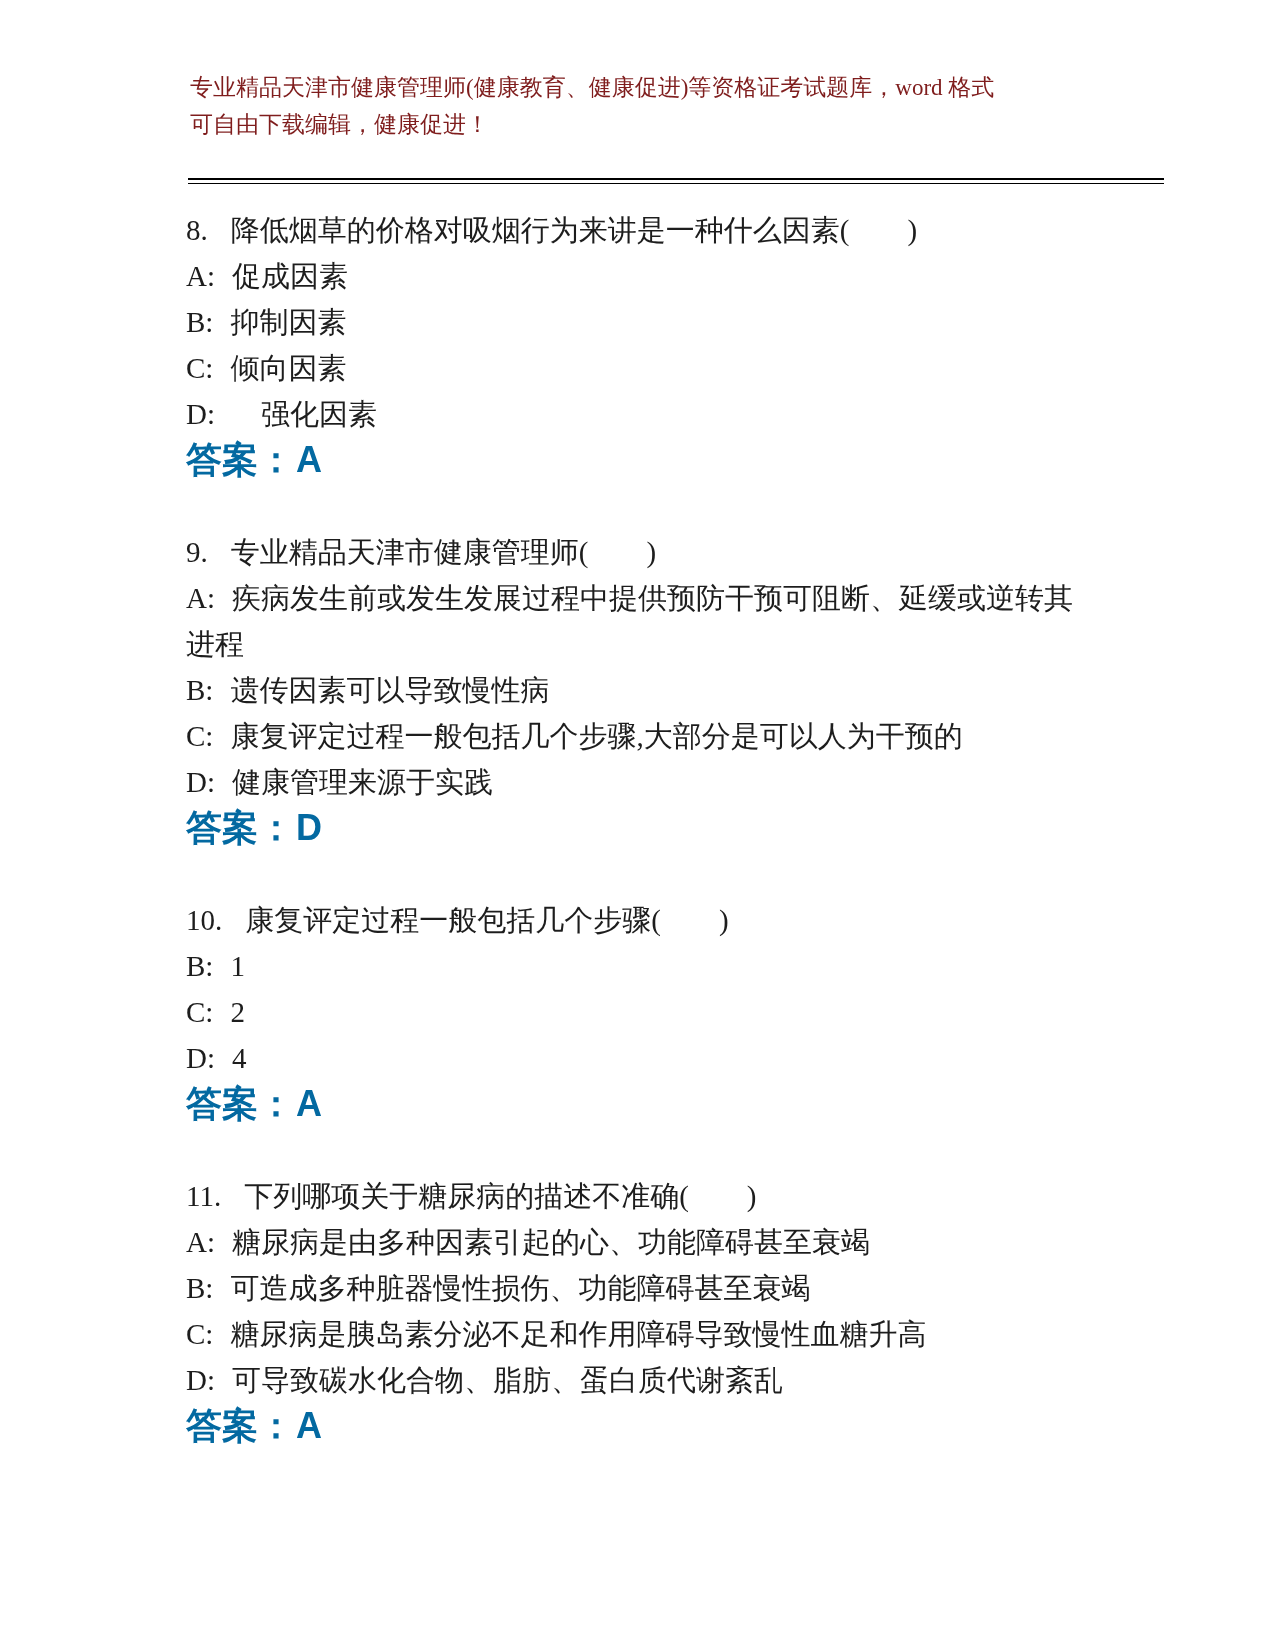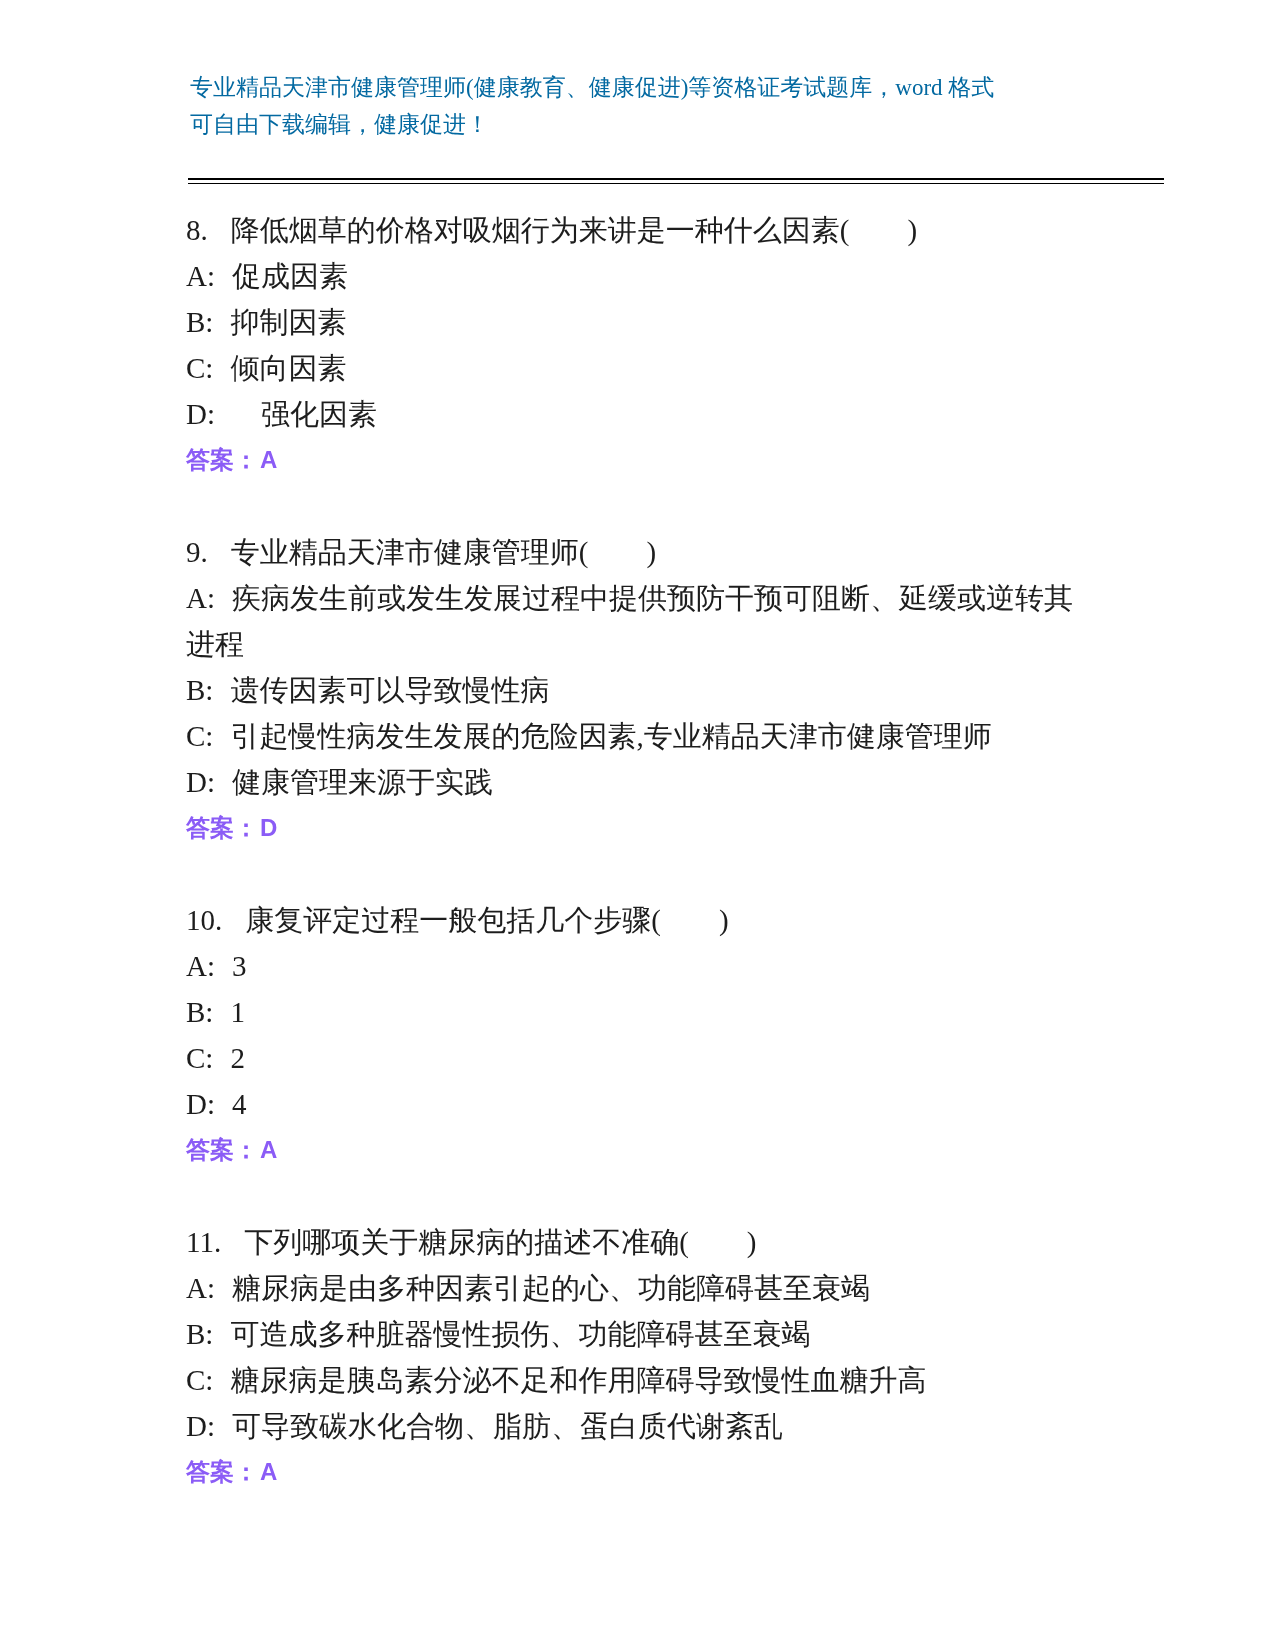--- a/index.html
+++ b/index.html
@@ -24,7 +24,7 @@
     margin: 69px 70px 0 190px;
     font-size: 23px;
     line-height: 37px;
-    color: #0369a1;
+    color: #7f1d1d;
   }
   .separator {
     margin: 35px 0 0 188px;

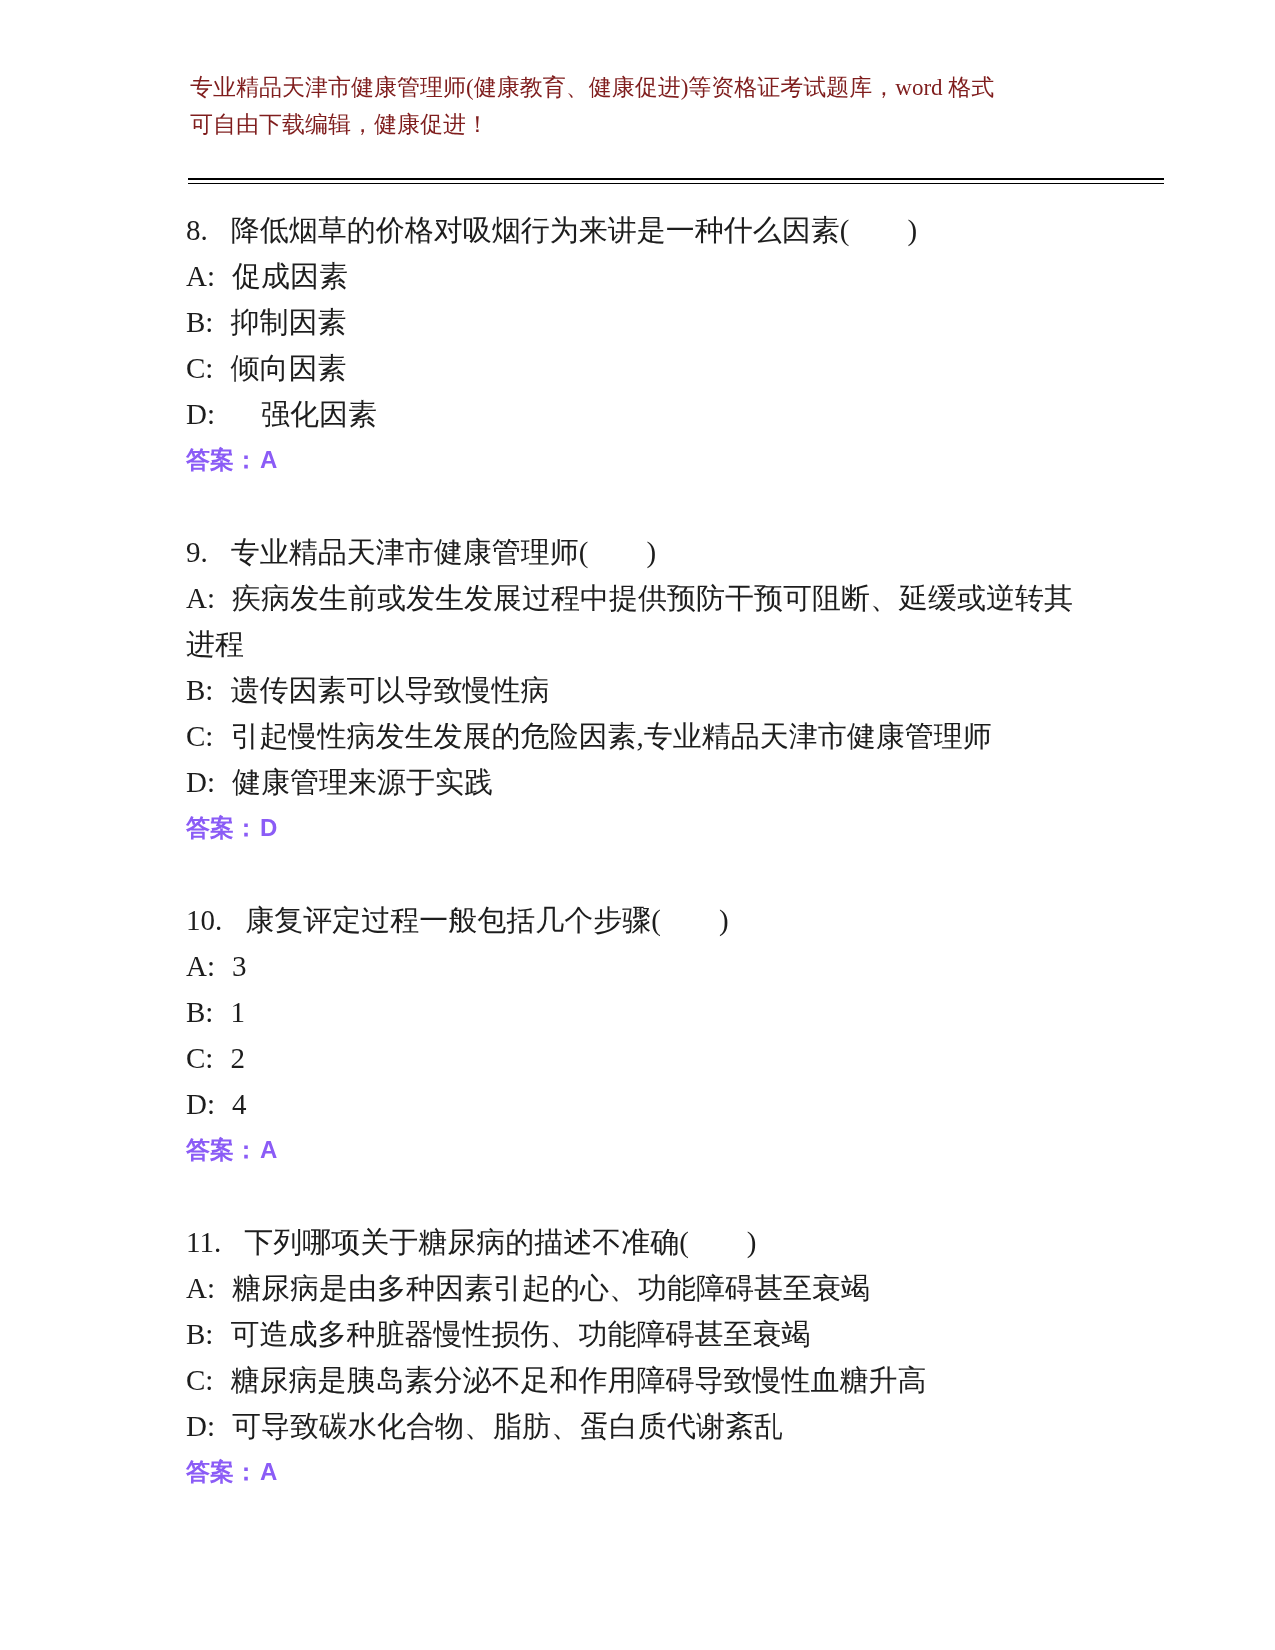--- a/index.html
+++ b/index.html
@@ -58,8 +58,8 @@
   .answer {
     font-family: "Liberation Sans", "DejaVu Sans", sans-serif;
     font-weight: 700;
-    font-size: 24px;
-    color: #8b5cf6;
+    font-size: 36px;
+    color: #0369a1;
   }
   .answer .answer-value {
     margin-left: 2px;

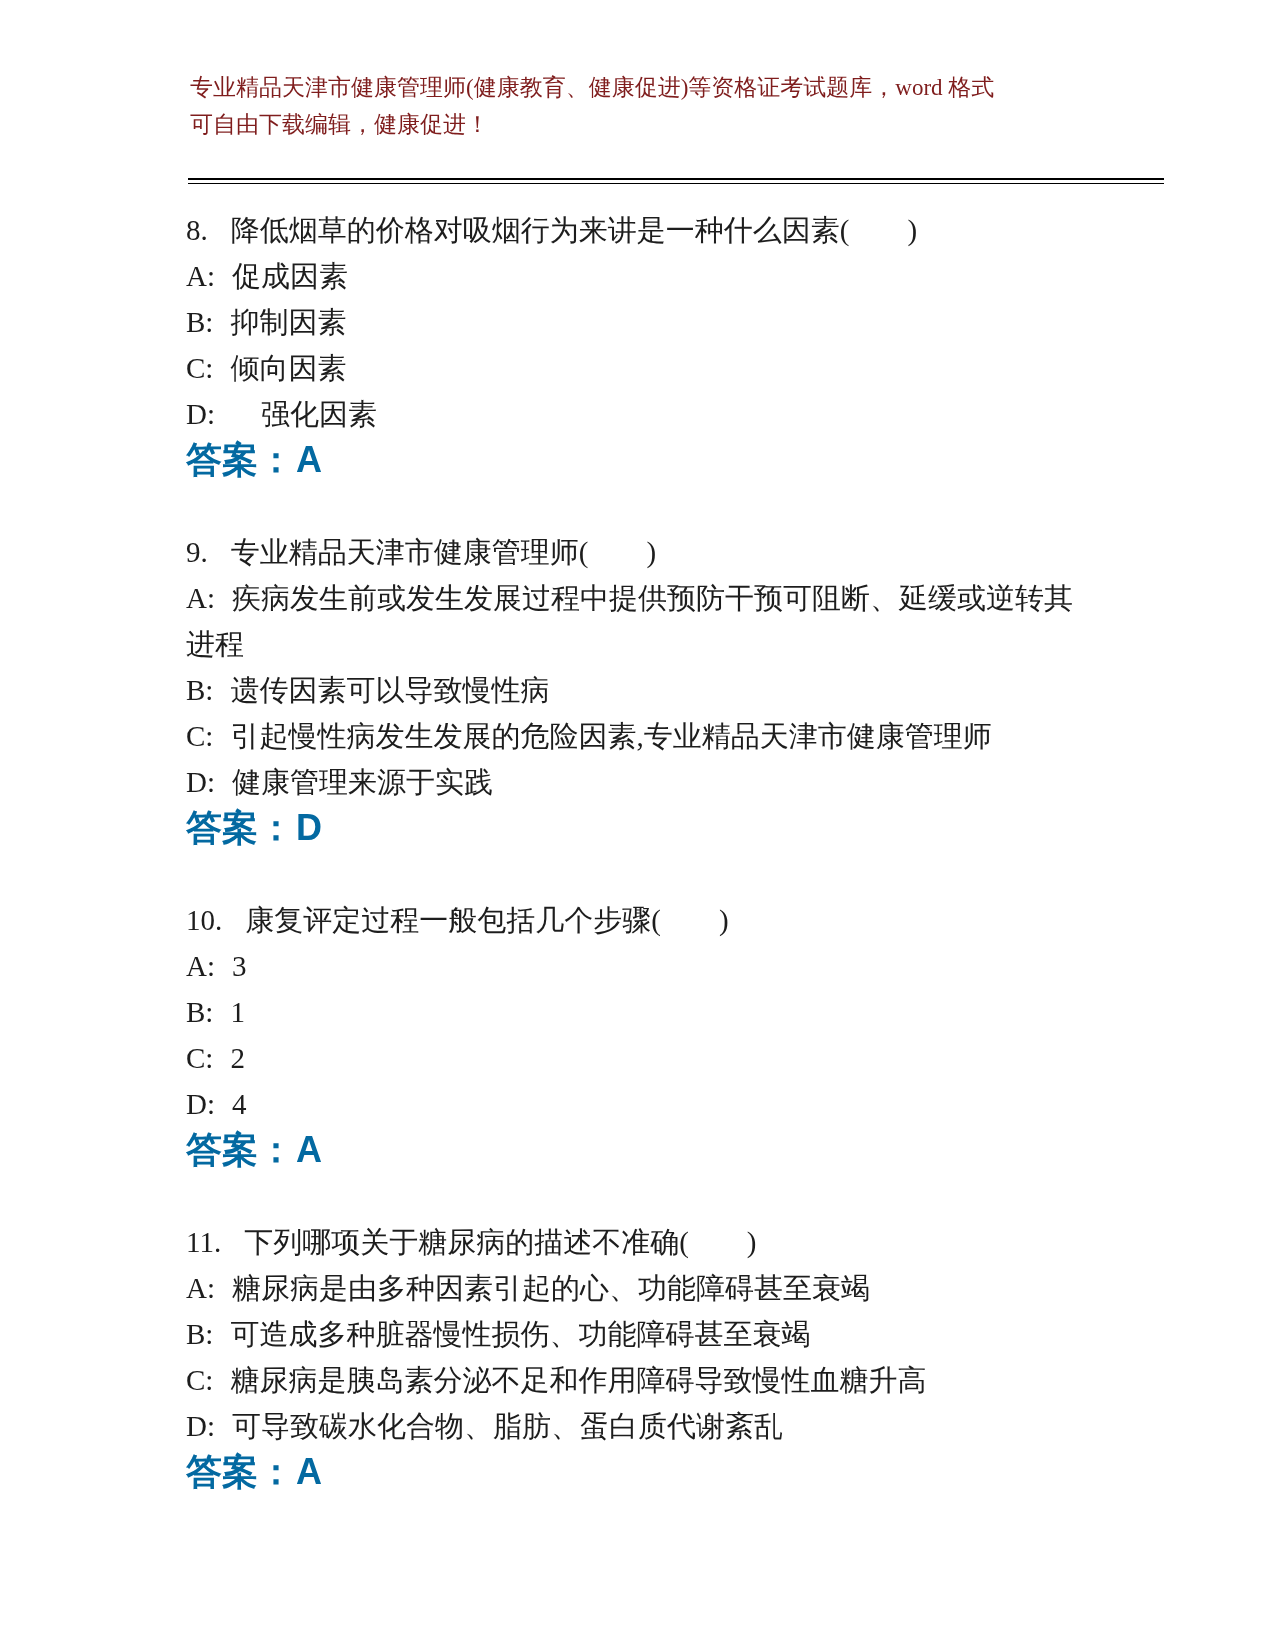--- a/index.html
+++ b/index.html
@@ -93,7 +93,7 @@
       <p class="opt"><span class="olabel">A:</span><span class="otext">疾病发生前或发生发展过程中提供预防干预可阻断、延缓或逆转其
 进程</span></p>
       <p class="opt"><span class="olabel">B:</span><span class="otext">遗传因素可以导致慢性病</span></p>
-      <p class="opt"><span class="olabel">C:</span><span class="otext">引起慢性病发生发展的危险因素,专业精品天津市健康管理师</span></p>
+      <p class="opt"><span class="olabel">C:</span><span class="otext">康复评定过程一般包括几个步骤,大部分是可以人为干预的</span></p>
       <p class="opt"><span class="olabel">D:</span><span class="otext">健康管理来源于实践</span></p>
       <p class="answer"><span>答案：</span><span class="answer-value">D</span></p>
     </section>

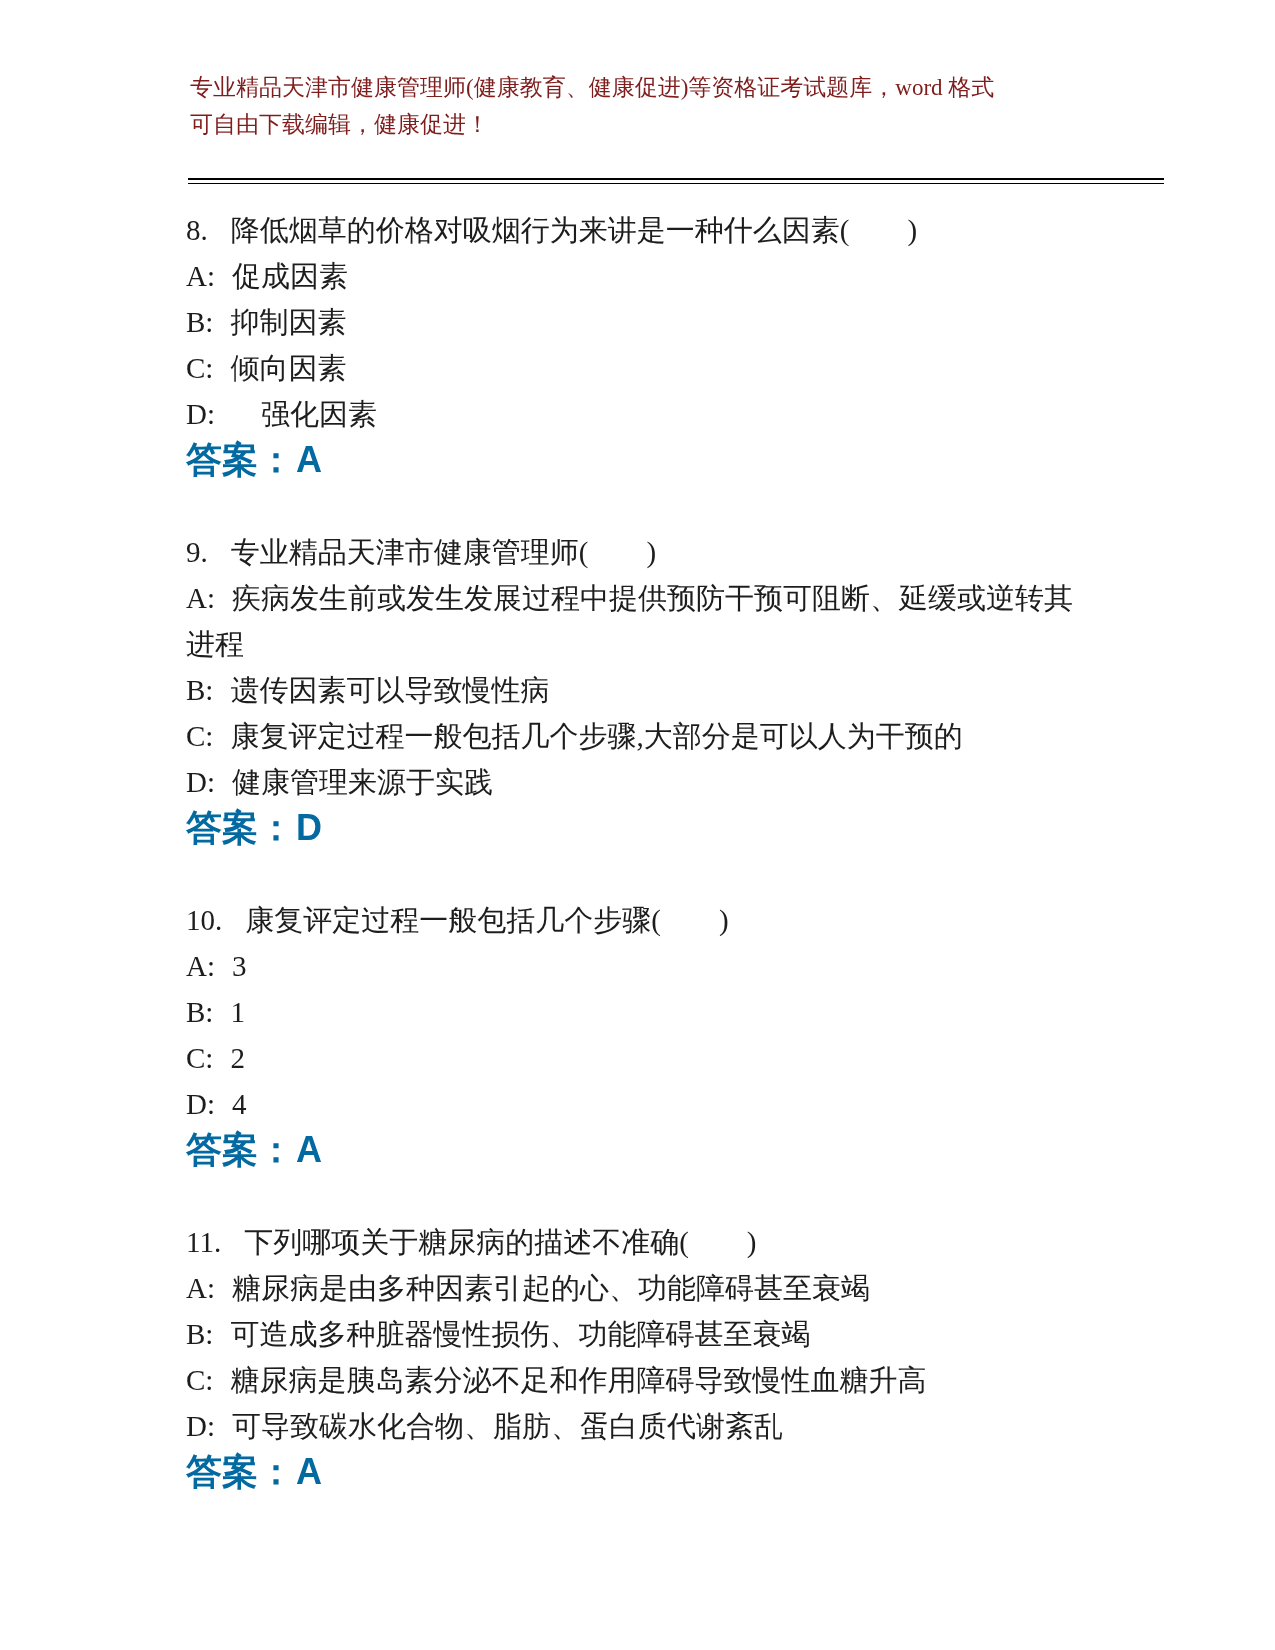--- a/index.html
+++ b/index.html
@@ -100,7 +100,6 @@
 
     <section class="question">
       <p class="qtitle"><span class="qnum">10.</span><span class="qtext">康复评定过程一般包括几个步骤(　　)</span></p>
-      <p class="opt"><span class="olabel">A:</span><span class="otext">3</span></p>
       <p class="opt"><span class="olabel">B:</span><span class="otext">1</span></p>
       <p class="opt"><span class="olabel">C:</span><span class="otext">2</span></p>
       <p class="opt"><span class="olabel">D:</span><span class="otext">4</span></p>

